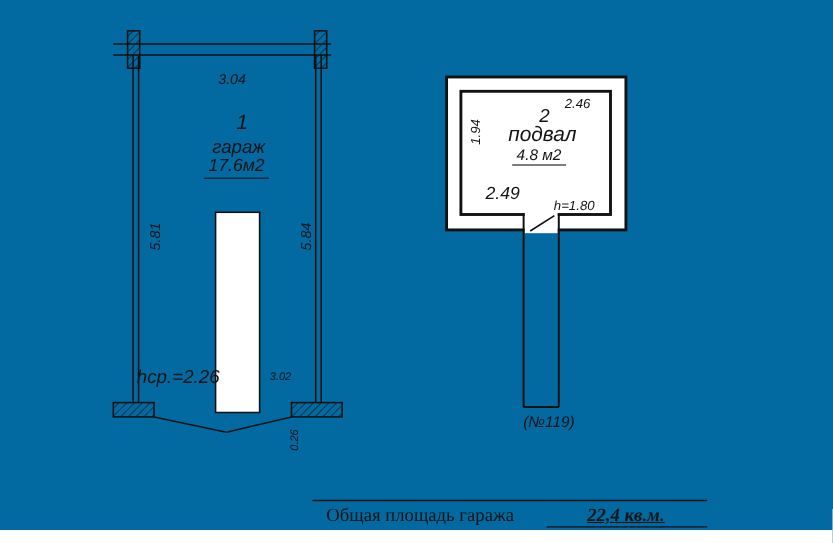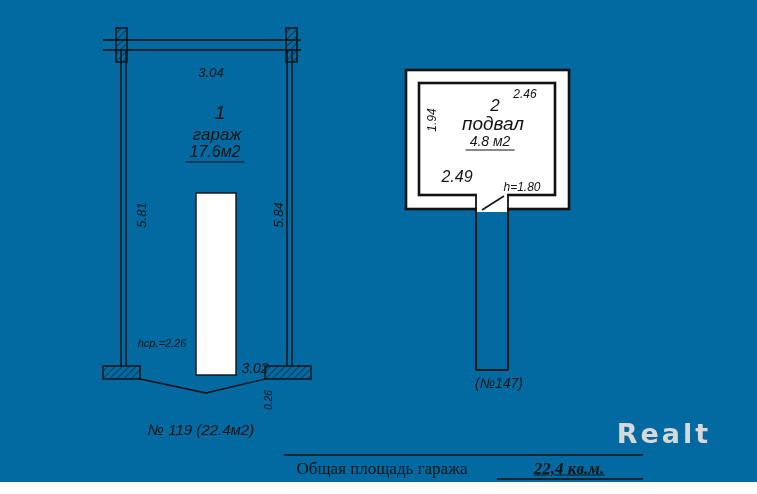--- a/index.html
+++ b/index.html
@@ -82,7 +82,7 @@
   <span class="lbl underlined" style="left:215px; top:153px; font-size:16px;">17.6м2</span>
   <span class="lbl rot" style="left:141px; top:215px; font-size:13px;">5.81</span>
   <span class="lbl rot" style="left:278px; top:215px; font-size:13px;">5.84</span>
-  <span class="lbl" style="left:162px; top:343px; font-size:11px;">hcp.=2.26</span>
+  <span class="lbl" style="left:162px; top:343px; font-size:17px;">hcp.=2.26</span>
   <span class="lbl" style="left:255px; top:343px; font-size:14px;margin-top:25px;">3.02</span>
   <span class="lbl rot" style="left:269px; top:400px; font-size:10px;">0.26</span>
   <span class="lbl" style="left:201px; top:429px; font-size:15px;">№ 119 (22.4м2)</span>

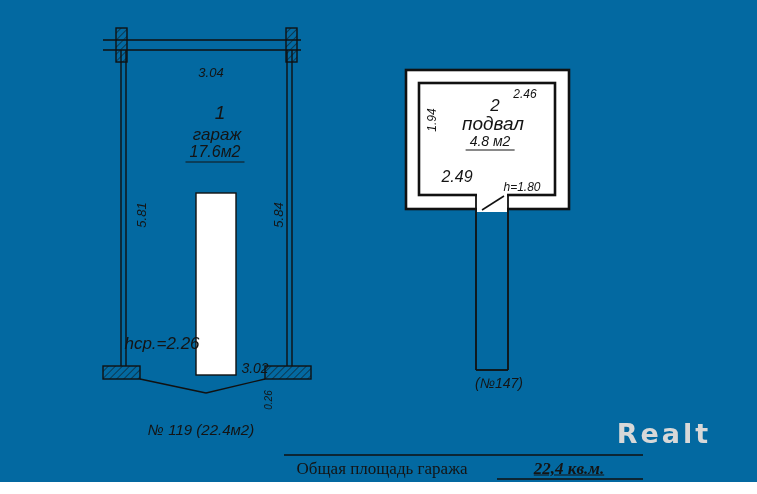--- a/index.html
+++ b/index.html
@@ -83,7 +83,7 @@
   <span class="lbl rot" style="left:141px; top:215px; font-size:13px;">5.81</span>
   <span class="lbl rot" style="left:278px; top:215px; font-size:13px;">5.84</span>
   <span class="lbl" style="left:162px; top:343px; font-size:17px;">hcp.=2.26</span>
-  <span class="lbl" style="left:255px; top:343px; font-size:14px;margin-top:25px;">3.02</span>
+  <span class="lbl" style="left:255px; top:343px; font-size:10px;">3.02</span>
   <span class="lbl rot" style="left:269px; top:400px; font-size:10px;">0.26</span>
   <span class="lbl" style="left:201px; top:429px; font-size:15px;">№ 119 (22.4м2)</span>
 

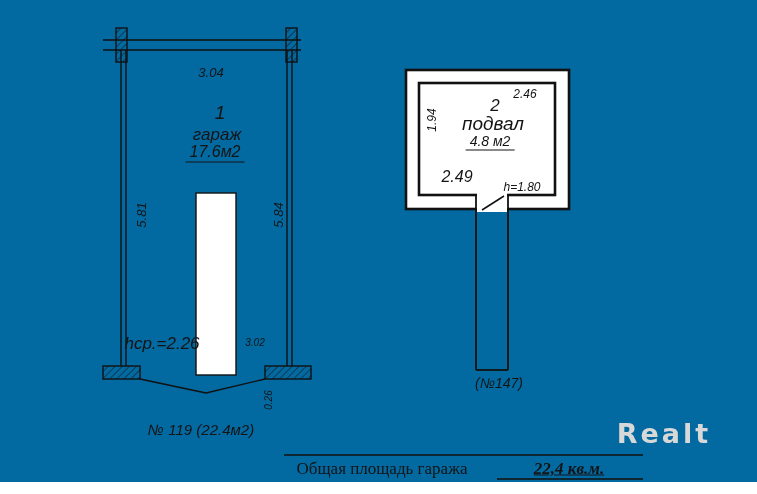--- a/index.html
+++ b/index.html
@@ -94,7 +94,7 @@
   <span class="lbl rot" style="left:432px; top:120px; font-size:12px;">1.94</span>
   <span class="lbl" style="left:457px; top:177px; font-size:16px;">2.49</span>
   <span class="lbl" style="left:522px; top:173px; font-size:12px;margin-top:14px;">h=1.80</span>
-  <span class="lbl" style="left:499px; top:383px; font-size:14px;">(№147)</span>
+  <span class="lbl" style="left:499px; top:383px; font-size:14px;">(№119)</span>
 
   <span class="lbl serif" style="left:382px; top:468px; font-size:17px;">Общая площадь гаража</span>
   <span class="lbl serif value" style="left:569px; top:468px; font-size:17px;text-decoration:underline;">22,4 кв.м.</span>

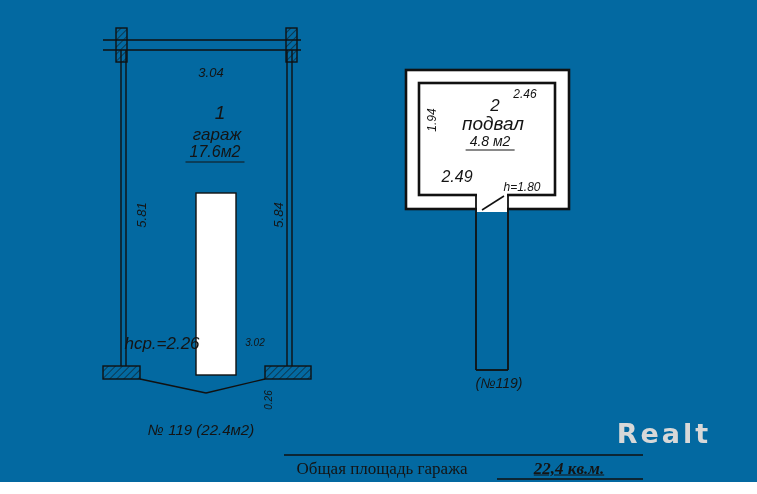--- a/index.html
+++ b/index.html
@@ -85,7 +85,6 @@
   <span class="lbl" style="left:162px; top:343px; font-size:17px;">hcp.=2.26</span>
   <span class="lbl" style="left:255px; top:343px; font-size:10px;">3.02</span>
   <span class="lbl rot" style="left:269px; top:400px; font-size:10px;">0.26</span>
-  <span class="lbl" style="left:201px; top:429px; font-size:15px;">№ 119 (22.4м2)</span>
 
   <span class="lbl" style="left:495px; top:105px; font-size:17px;">2</span>
   <span class="lbl" style="left:493px; top:123px; font-size:19px;">подвал</span>

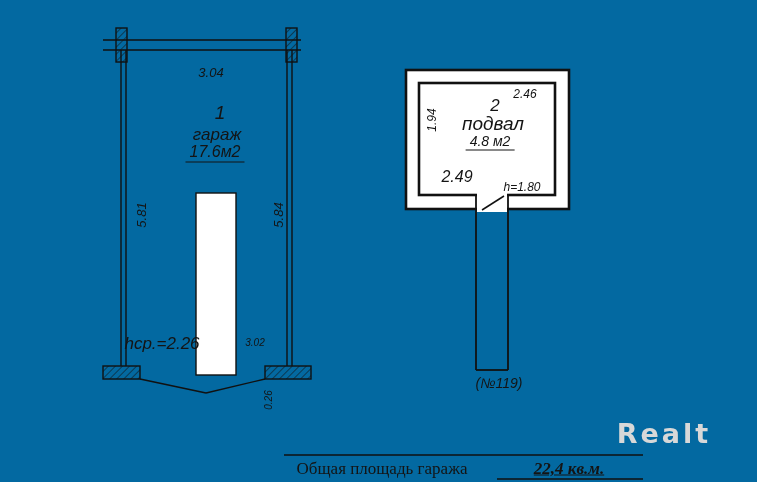--- a/index.html
+++ b/index.html
@@ -98,7 +98,6 @@
   <span class="lbl serif" style="left:382px; top:468px; font-size:17px;">Общая площадь гаража</span>
   <span class="lbl serif value" style="left:569px; top:468px; font-size:17px;text-decoration:underline;">22,4 кв.м.</span>
 
-  <span class="watermark" style="left:664px; top:433px;">Realt</span>
 
 </div>
 

